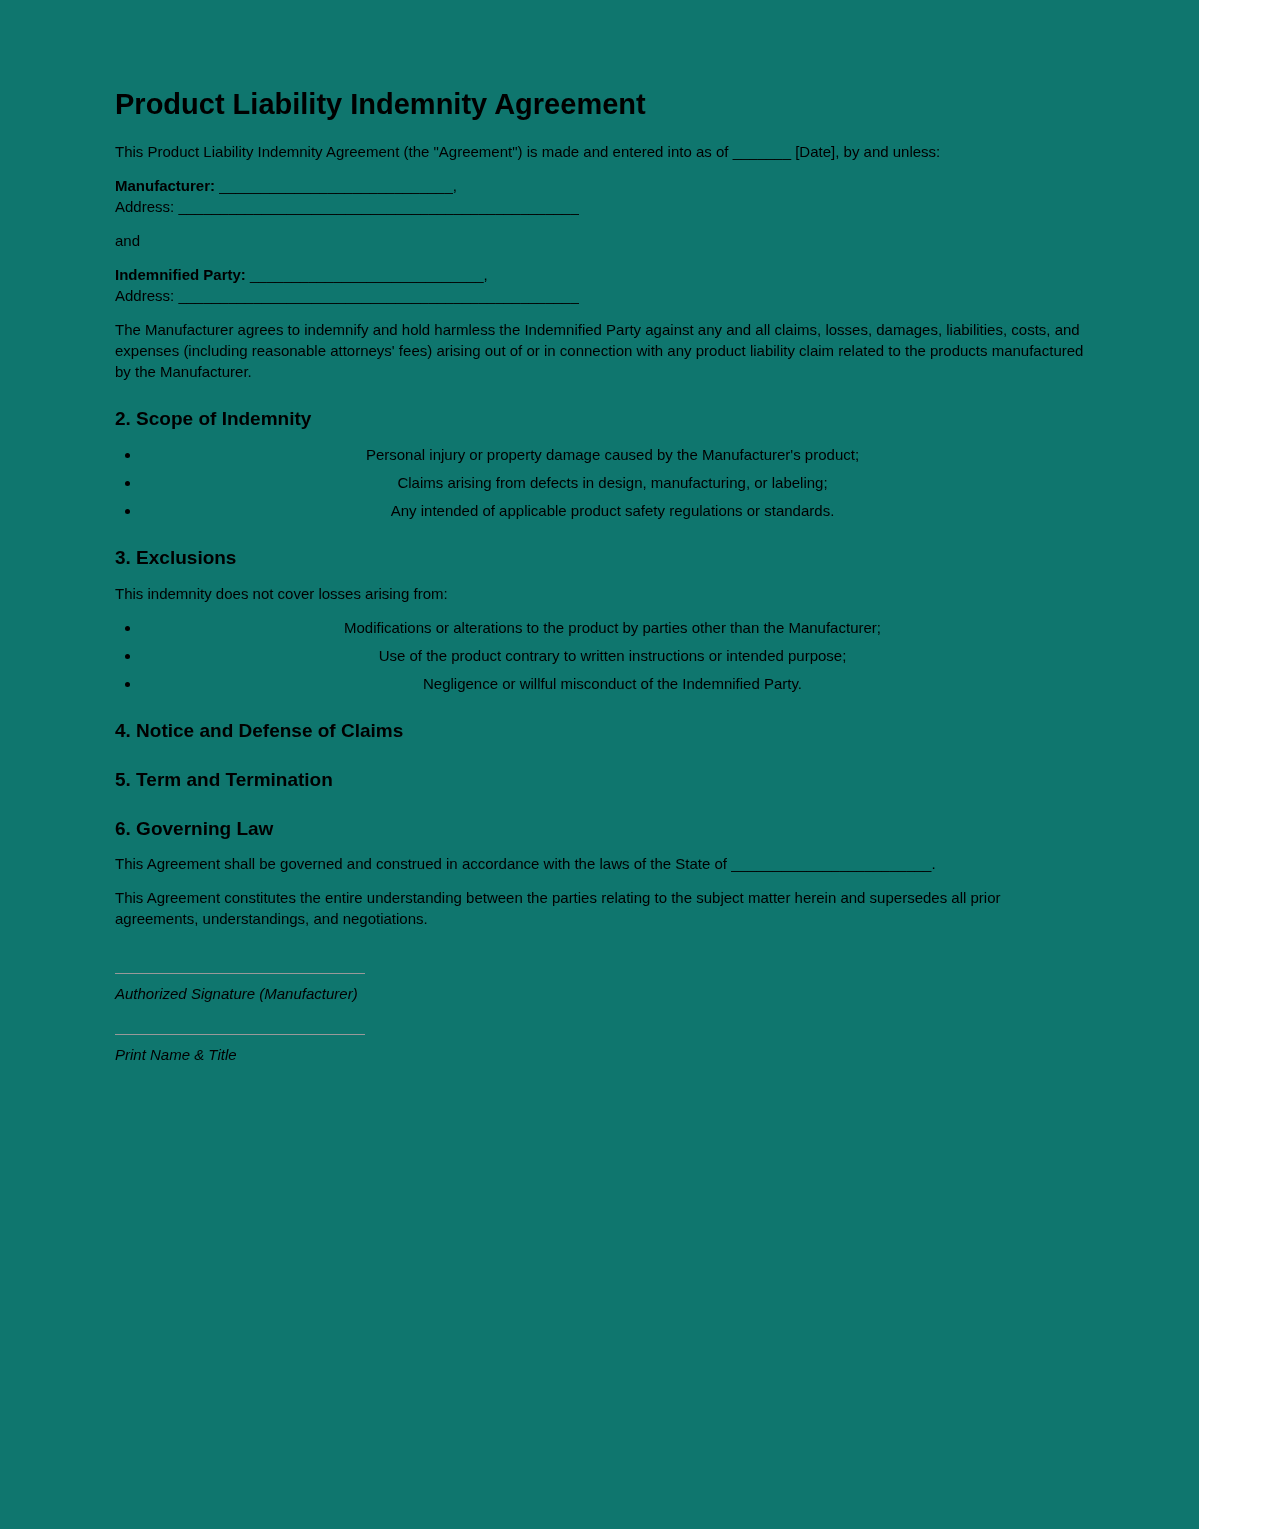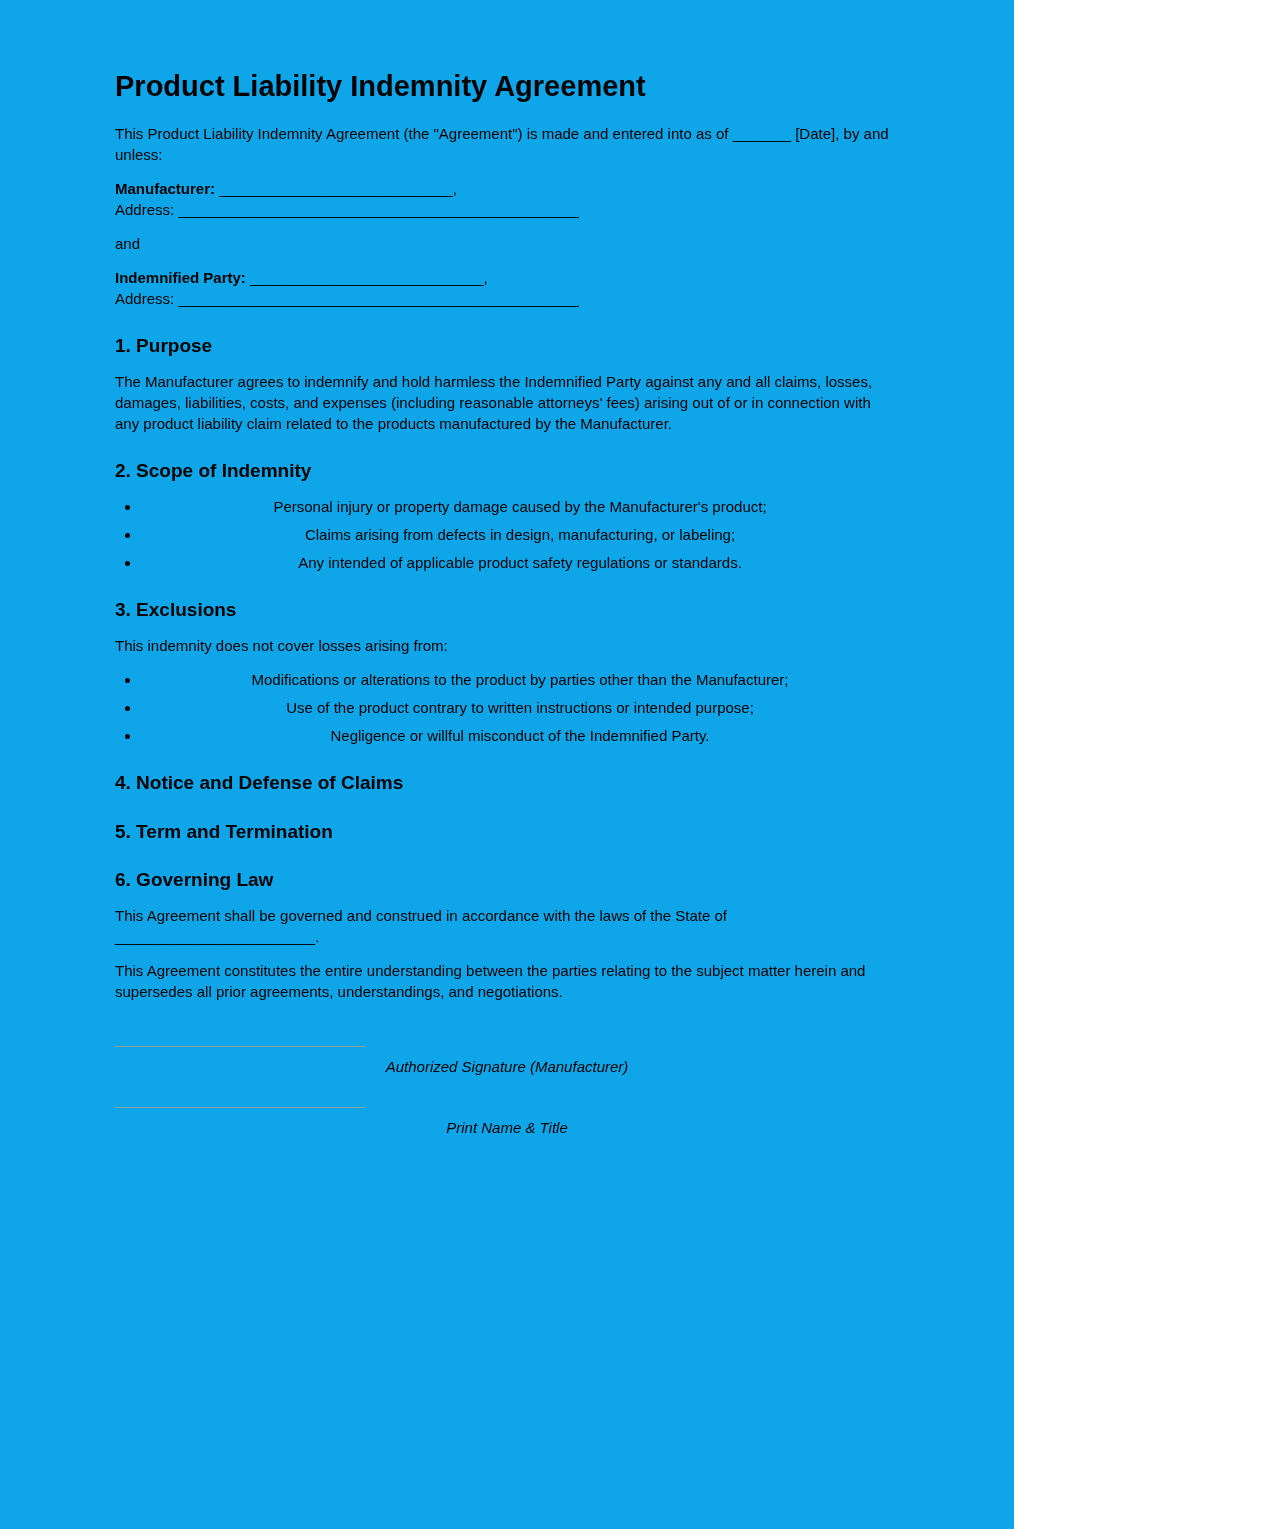--- a/index.html
+++ b/index.html
@@ -5,10 +5,10 @@
   * { box-sizing: border-box; }
   html, body { margin: 0; padding: 0; background: #ffffff; }
   .page {
-    width: 1014px;
+    width: 1199px;
     min-height: 1529px;
-    padding: 70px 115px 40px 115px;
-    background: #0ea5e9;
+    padding: 88px 115px 40px 115px;
+    background: #0f766e;
     color: #000000;
     font-family: "Liberation Sans", sans-serif;
   }

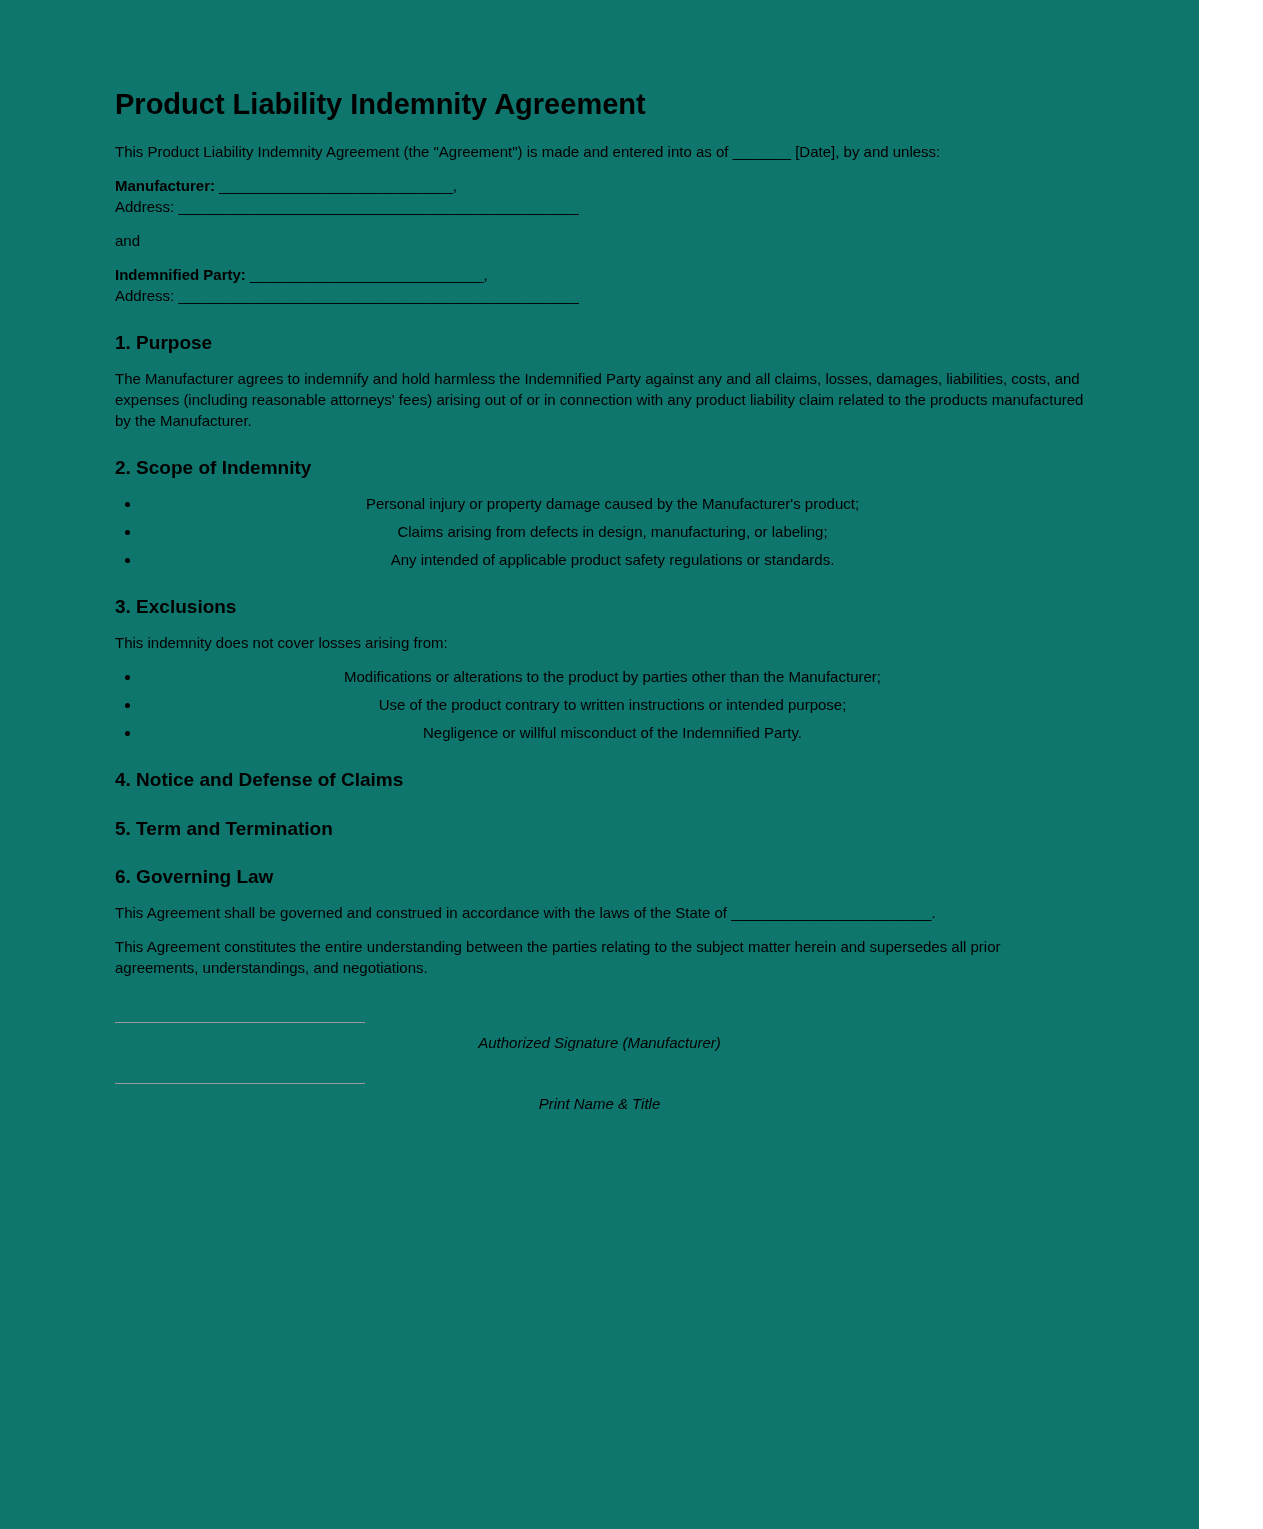--- a/index.html
+++ b/index.html
@@ -80,7 +80,6 @@
   </p>
 
   <section>
-    <h2>1. Purpose</h2>
     <p>The Manufacturer agrees to indemnify and hold harmless the Indemnified Party against any and all claims, losses, damages, liabilities, costs, and expenses (including reasonable attorneys' fees) arising out of or in connection with any product liability claim related to the products manufactured by the Manufacturer.</p>
   </section>
 

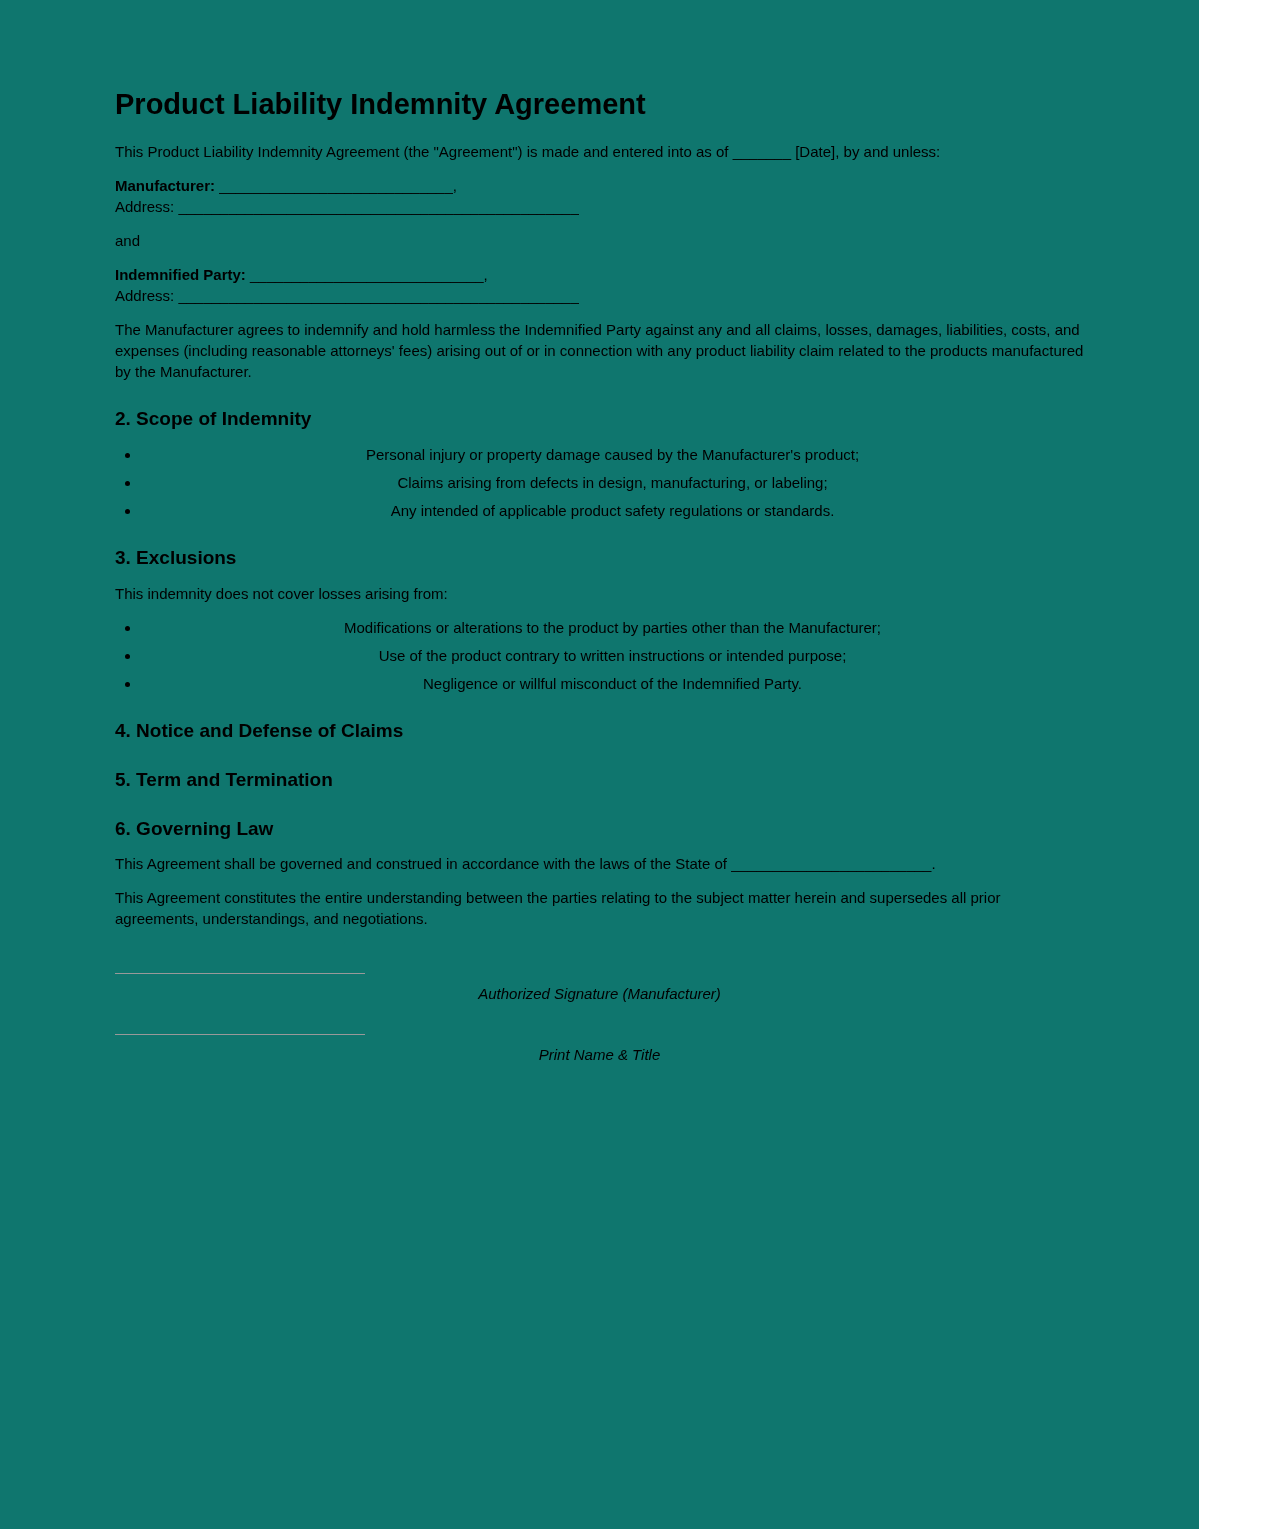--- a/index.html
+++ b/index.html
@@ -49,7 +49,6 @@
   .sig-label {
     font-style: italic;
     margin: 9px 0 0 0;
-    text-align: center;
   }
 </style>
 </head>

